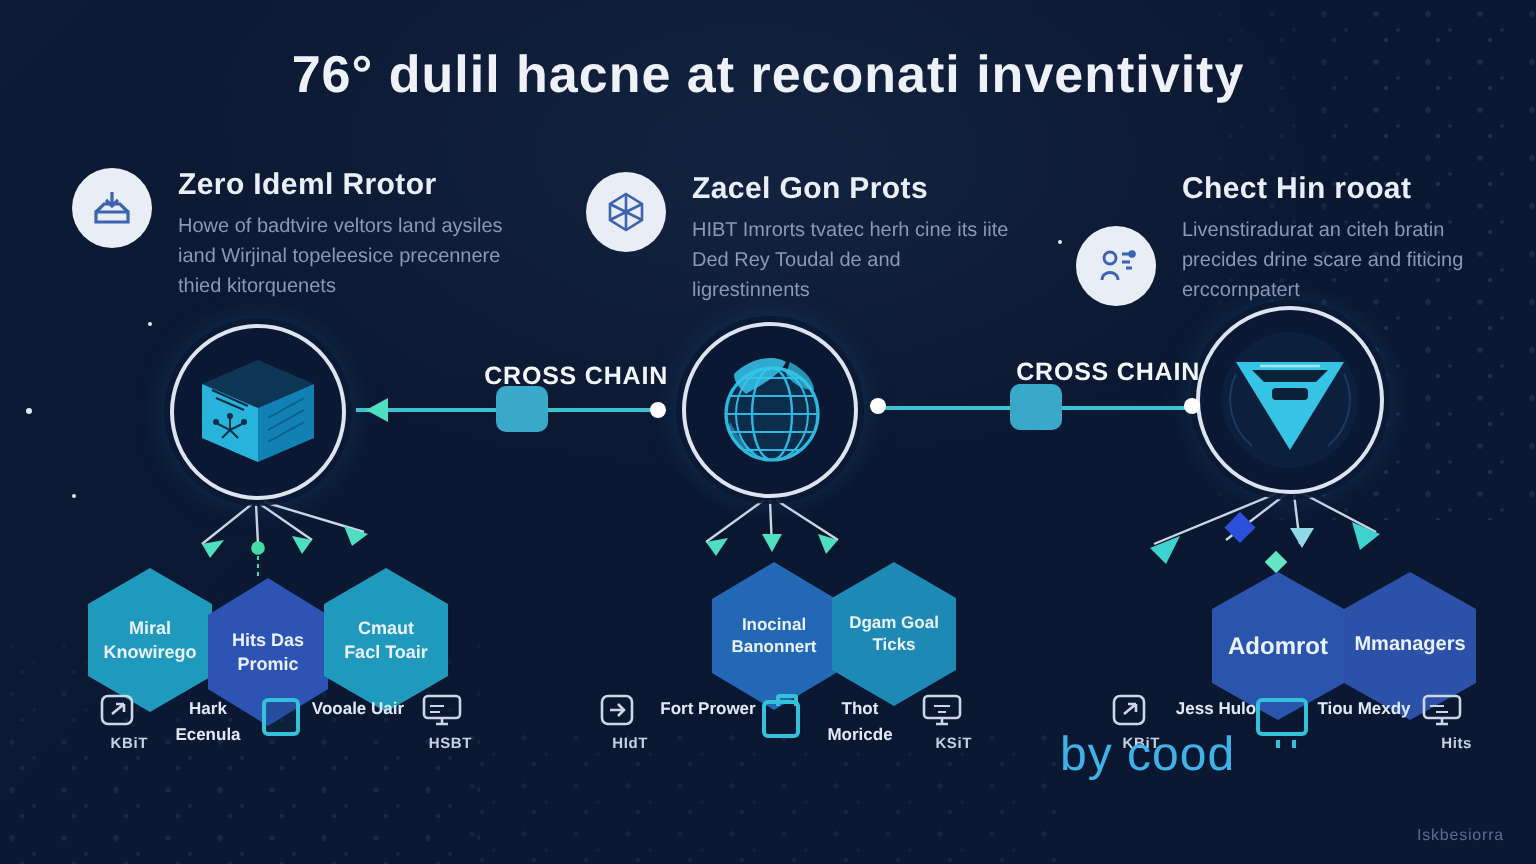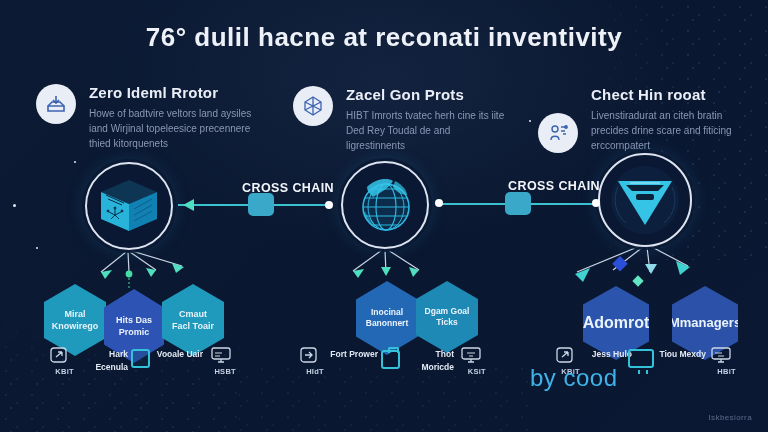--- a/index.html
+++ b/index.html
@@ -225,7 +225,7 @@
   <div class="hex" style="left:356px;top:281px;width:62px;height:74px;background:#2368b5;font-size:8.5px;">Inocinal Banonnert</div>
   <div class="hex" style="left:416px;top:281px;width:62px;height:72px;background:#1e89b4;font-size:8.5px;">Dgam Goal Ticks</div>
 
-  <div class="hex" style="left:583px;top:286px;width:66px;height:74px;background:#2b55ac;font-size:16px;text-align:center;">Adomrot</div>
+  <div class="hex" style="left:606px;top:286px;width:66px;height:74px;background:#2b55ac;font-size:12px;text-align:center;">Adomrot</div>
   <div class="hex" style="left:672px;top:286px;width:66px;height:74px;background:#2b52a8;font-size:13px;">Mmanagers</div>
 
   <div class="foot-icon" style="left:44px;top:345px;">

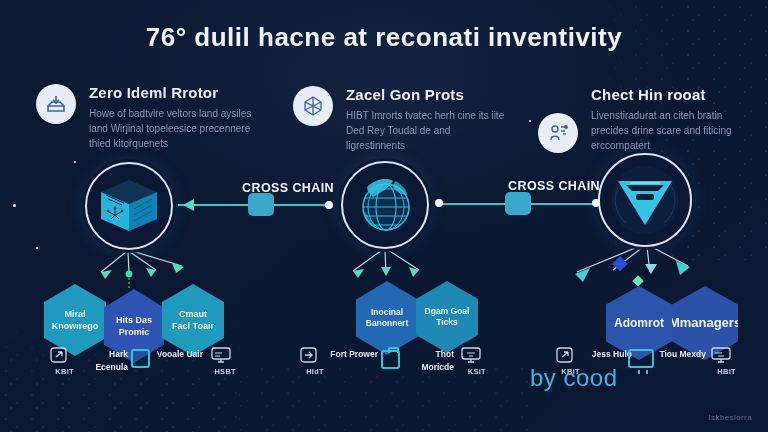--- a/index.html
+++ b/index.html
@@ -226,7 +226,7 @@
   <div class="hex" style="left:416px;top:281px;width:62px;height:72px;background:#1e89b4;font-size:8.5px;">Dgam Goal Ticks</div>
 
   <div class="hex" style="left:606px;top:286px;width:66px;height:74px;background:#2b55ac;font-size:12px;text-align:center;">Adomrot</div>
-  <div class="hex" style="left:672px;top:286px;width:66px;height:74px;background:#2b52a8;font-size:13px;">Mmanagers</div>
+  <div class="hex" style="left:672px;top:286px;width:66px;height:74px;background:#2b52a8;font-size:10px;">Mmanagers</div>
 
   <div class="foot-icon" style="left:44px;top:345px;">
     <svg width="21" height="20" viewBox="0 0 21 20" fill="none" stroke="#cdd6e6" stroke-width="1.3" style="margin:0 auto;">

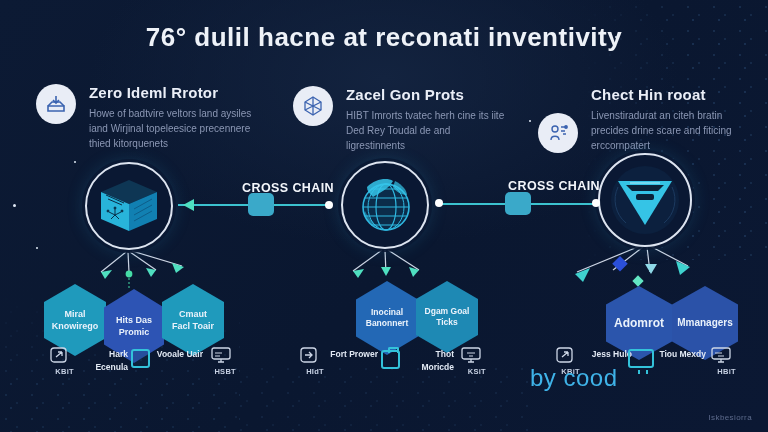--- a/index.html
+++ b/index.html
@@ -50,7 +50,7 @@
 
   .foot-icon { position:absolute; width:30px; text-align:right; color:#c7d1e3; }
   .foot-icon .lbl { font-size:7.5px; font-weight:700; margin-top:2px; letter-spacing:.3px; }
-  .foot-text { position:absolute; width:48px; text-align:right; color:#e2e9f4;
+  .foot-text { position:absolute; width:48px; text-align:center; color:#e2e9f4;
     font-size:8.5px; font-weight:700; line-height:1.55; }
   .teal-square { position:absolute; width:19px; height:19px; border:2px solid #33c2da; border-radius:3px; background:rgba(20,60,90,.25); }
   .teal-clip { position:absolute; width:19px; height:19px; border:2px solid #33c2da; border-radius:3px; }

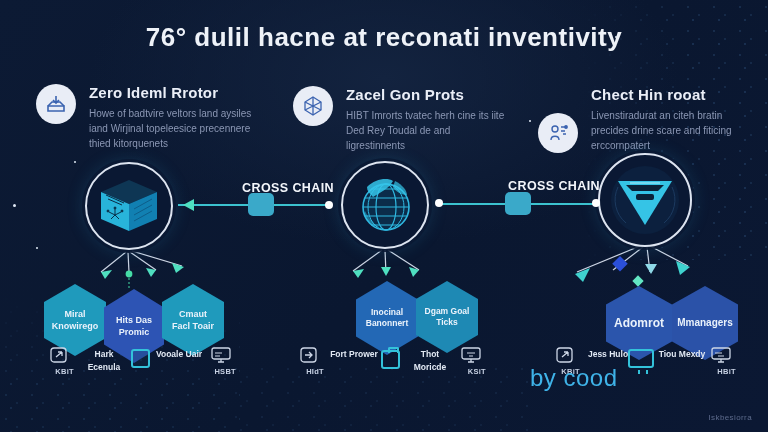--- a/index.html
+++ b/index.html
@@ -282,7 +282,7 @@
         <path d="M8 17 L14 17 M11 14 L11 17"></path>
         <path d="M5 8 L12 8 M8 11 L14 11" stroke-width="1"></path>
     </svg>
-    <div class="lbl">HBiT</div>
+    <div class="lbl">Hits</div>
   </div>
 
   <div class="byline">by cood</div>

